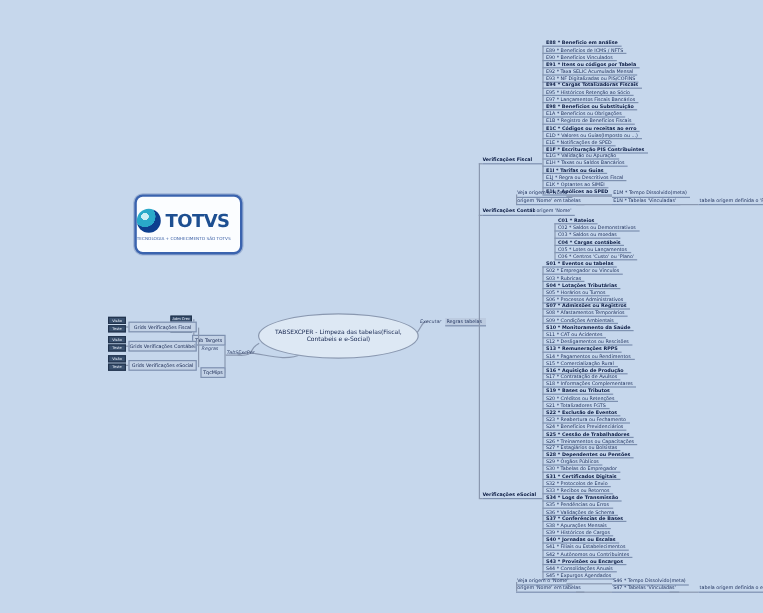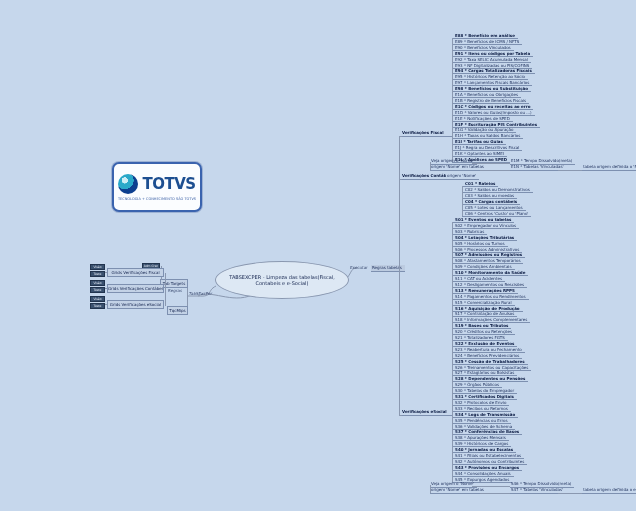--- a/index.html
+++ b/index.html
@@ -13,7 +13,7 @@
   
   .logo-card{position:absolute;left:112px;top:162px;width:86px;height:46px;background:#fbfdff;
              border:2px solid #3a63ae;border-radius:7px;display:flex;flex-direction:column;
-             align-items:center;justify-content:center;box-shadow:0 0 0 1px #9db2d4;}
+             align-items:flex-start;justify-content:center;box-shadow:0 0 0 1px #9db2d4;}
   .logo-row{display:flex;align-items:center;gap:4px;}
   .globe{width:20px;height:20px;border-radius:50%;
          background:radial-gradient(circle at 34% 32%, #cdeef5 0 16%, #2aa9c9 17% 46%, #0d3f8f 47% 100%);}

